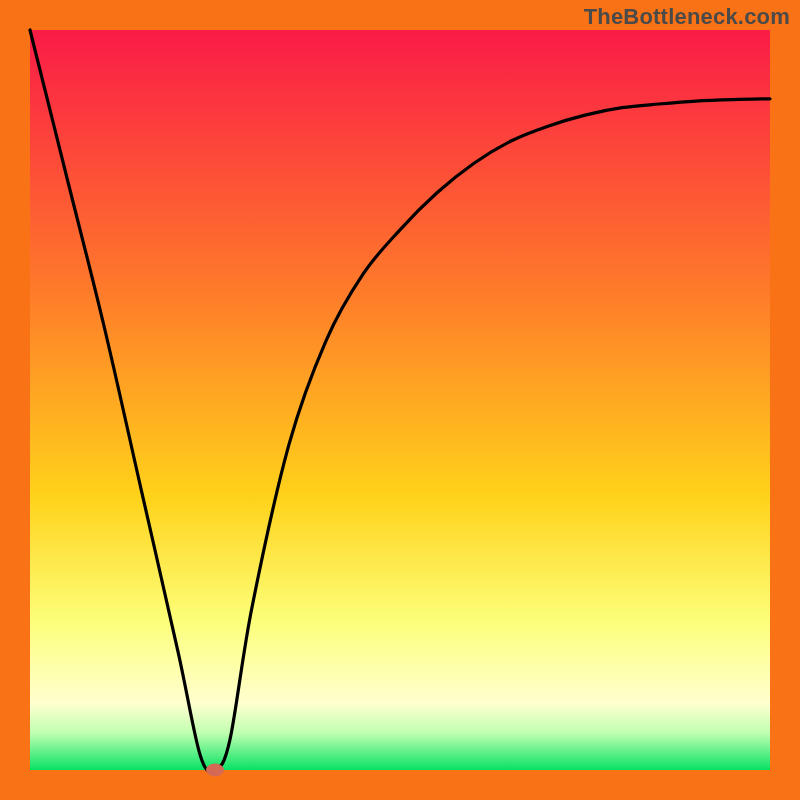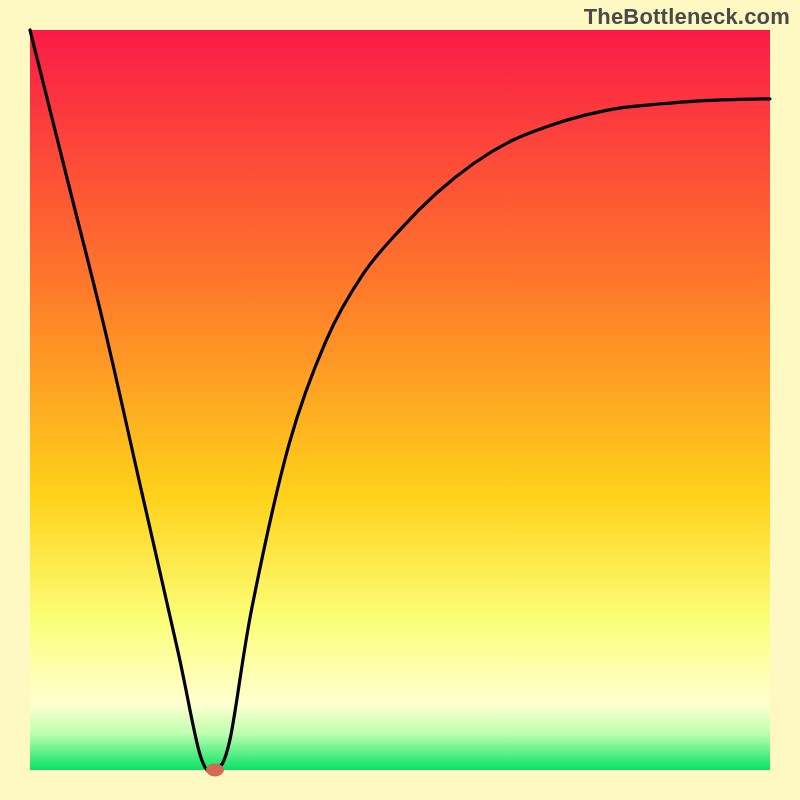--- a/index.html
+++ b/index.html
@@ -17,7 +17,7 @@
     left: 0;
     width: 800px;
     height: 800px;
-    background: #fef9c3;
+    background: #f97316;
   }
   .source-label {
     position: absolute;

